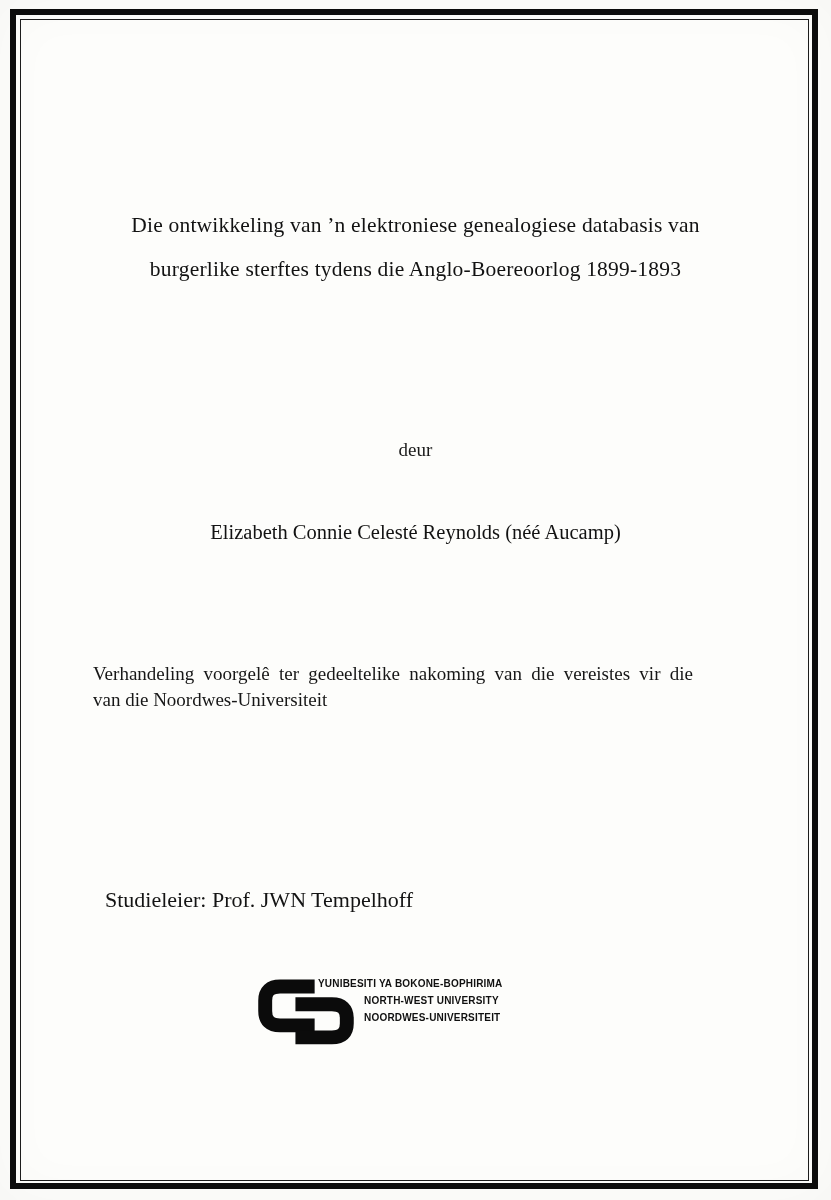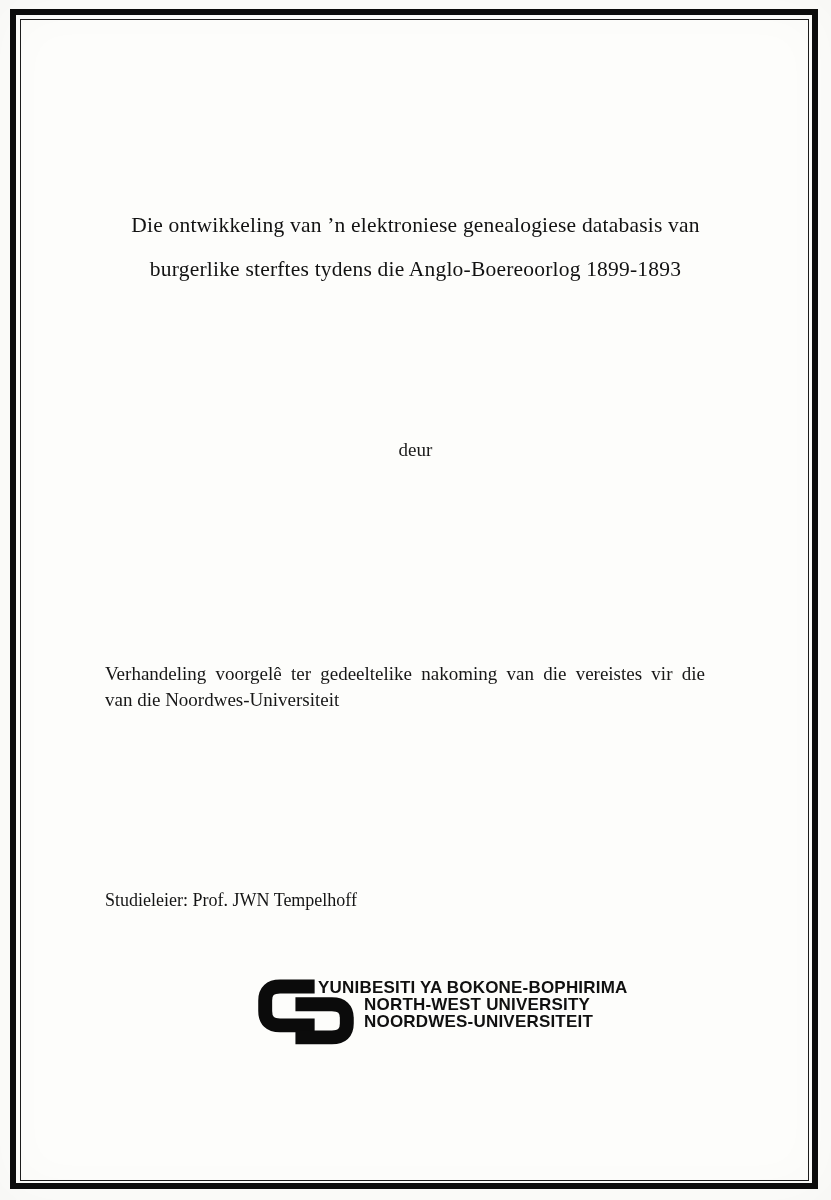--- a/index.html
+++ b/index.html
@@ -124,6 +124,7 @@
 
   <div class="byline">deur</div>
 
+  <div class="author">Elizabeth Connie Celesté Reynolds (néé Aucamp)</div>
 
   <div class="statement">
     <div class="justified">Verhandeling voorgelê ter gedeeltelike nakoming van die vereistes vir die</div>

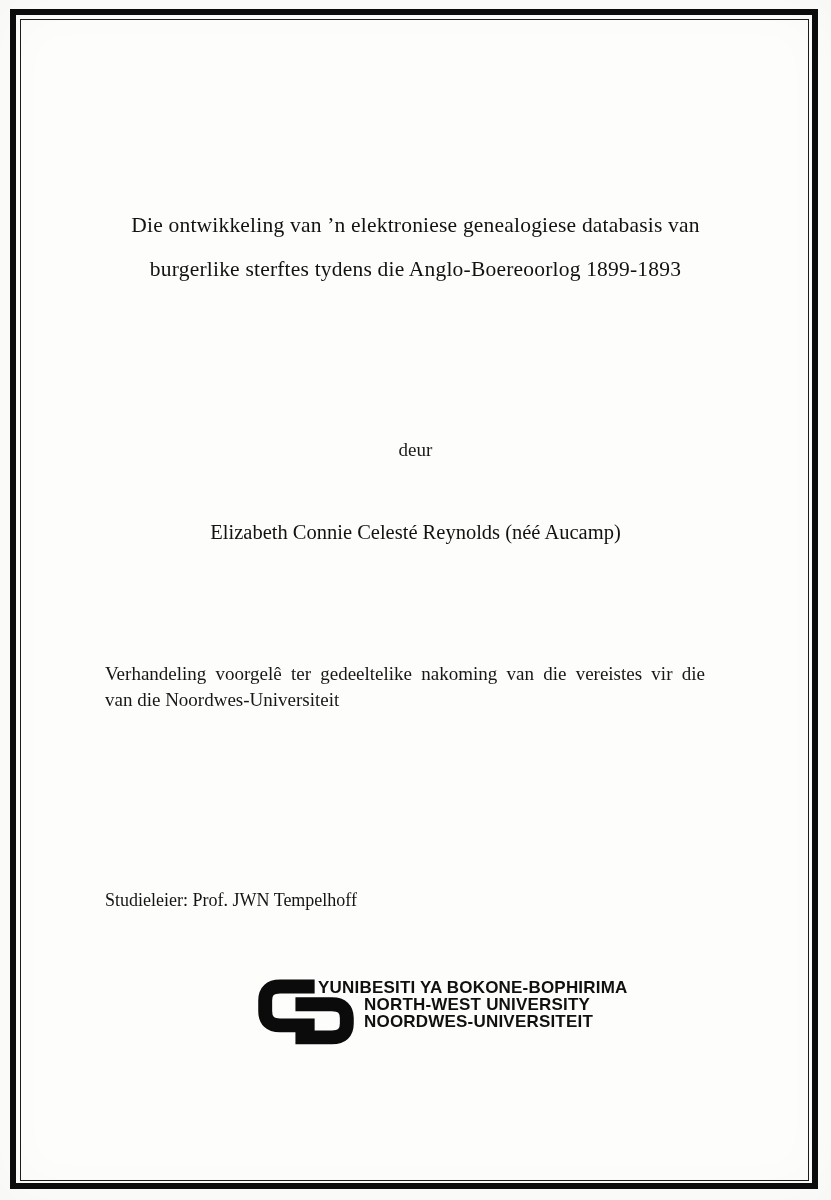--- a/index.html
+++ b/index.html
@@ -61,7 +61,7 @@
   }
   .statement {
     position: absolute;
-    left: 105px;
+    left: 93px;
     top: 661px;
     width: 634px;
     font-size: 19px;

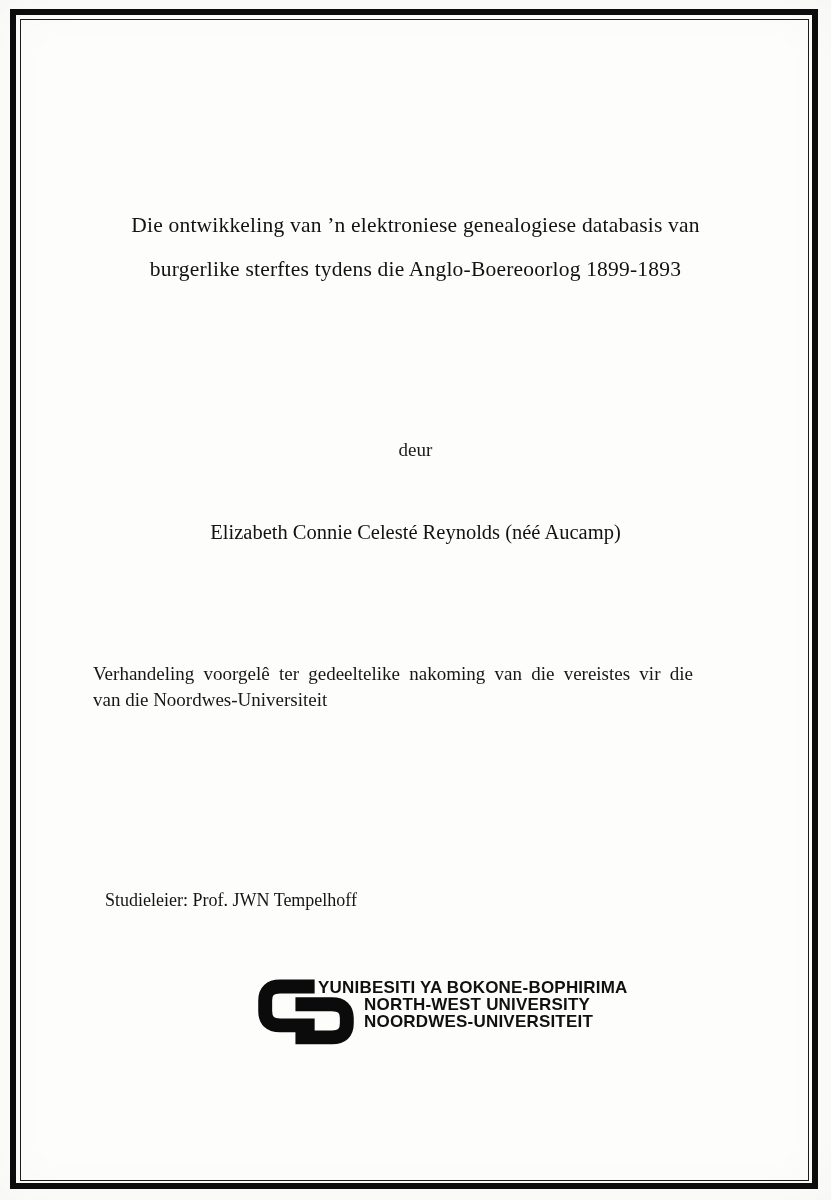--- a/index.html
+++ b/index.html
@@ -78,7 +78,7 @@
     position: absolute;
     left: 105px;
     top: 887px;
-    font-size: 18px;
+    font-size: 22px;
     line-height: 26.5px;
     color: #141414;
   }

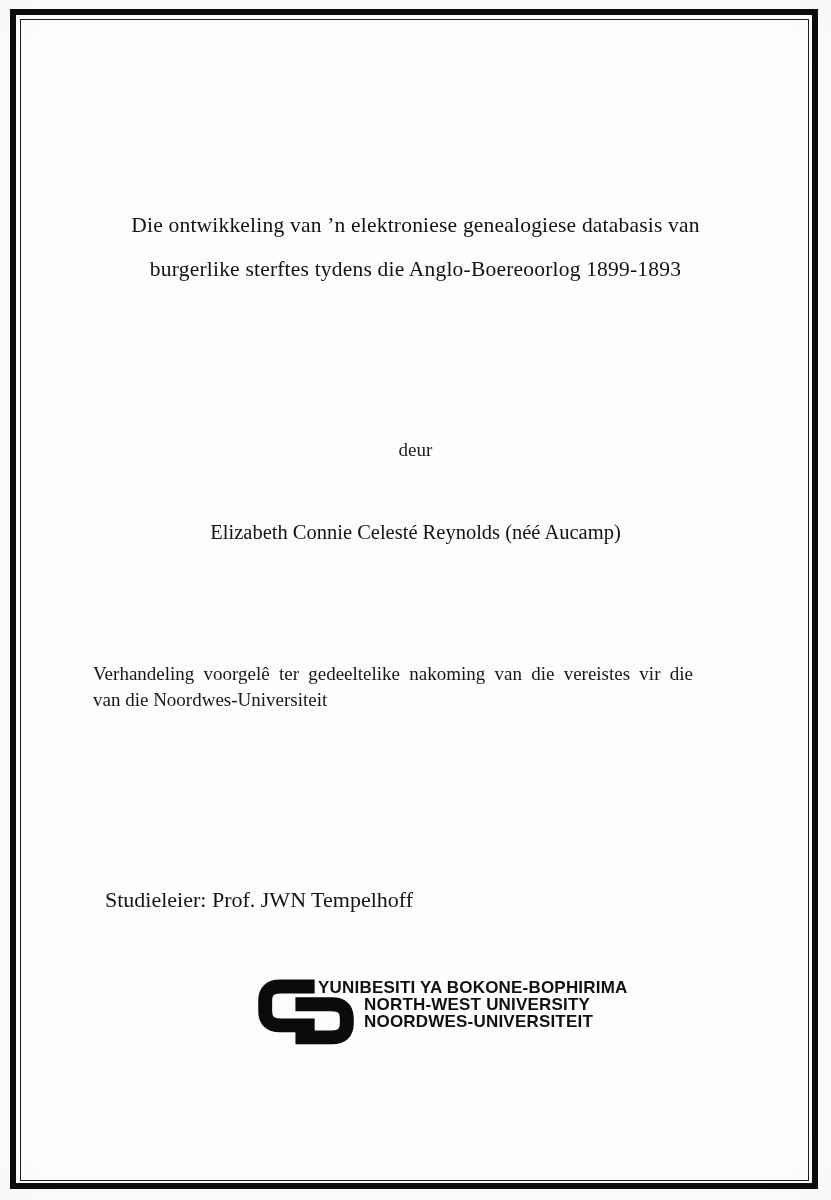--- a/index.html
+++ b/index.html
@@ -100,7 +100,7 @@
     position: absolute;
     font-family: "Liberation Sans", "DejaVu Sans", sans-serif;
     font-weight: 700;
-    font-size: 17px;
+    font-size: 10px;
     letter-spacing: 0.2px;
     white-space: nowrap;
     color: #101010;

